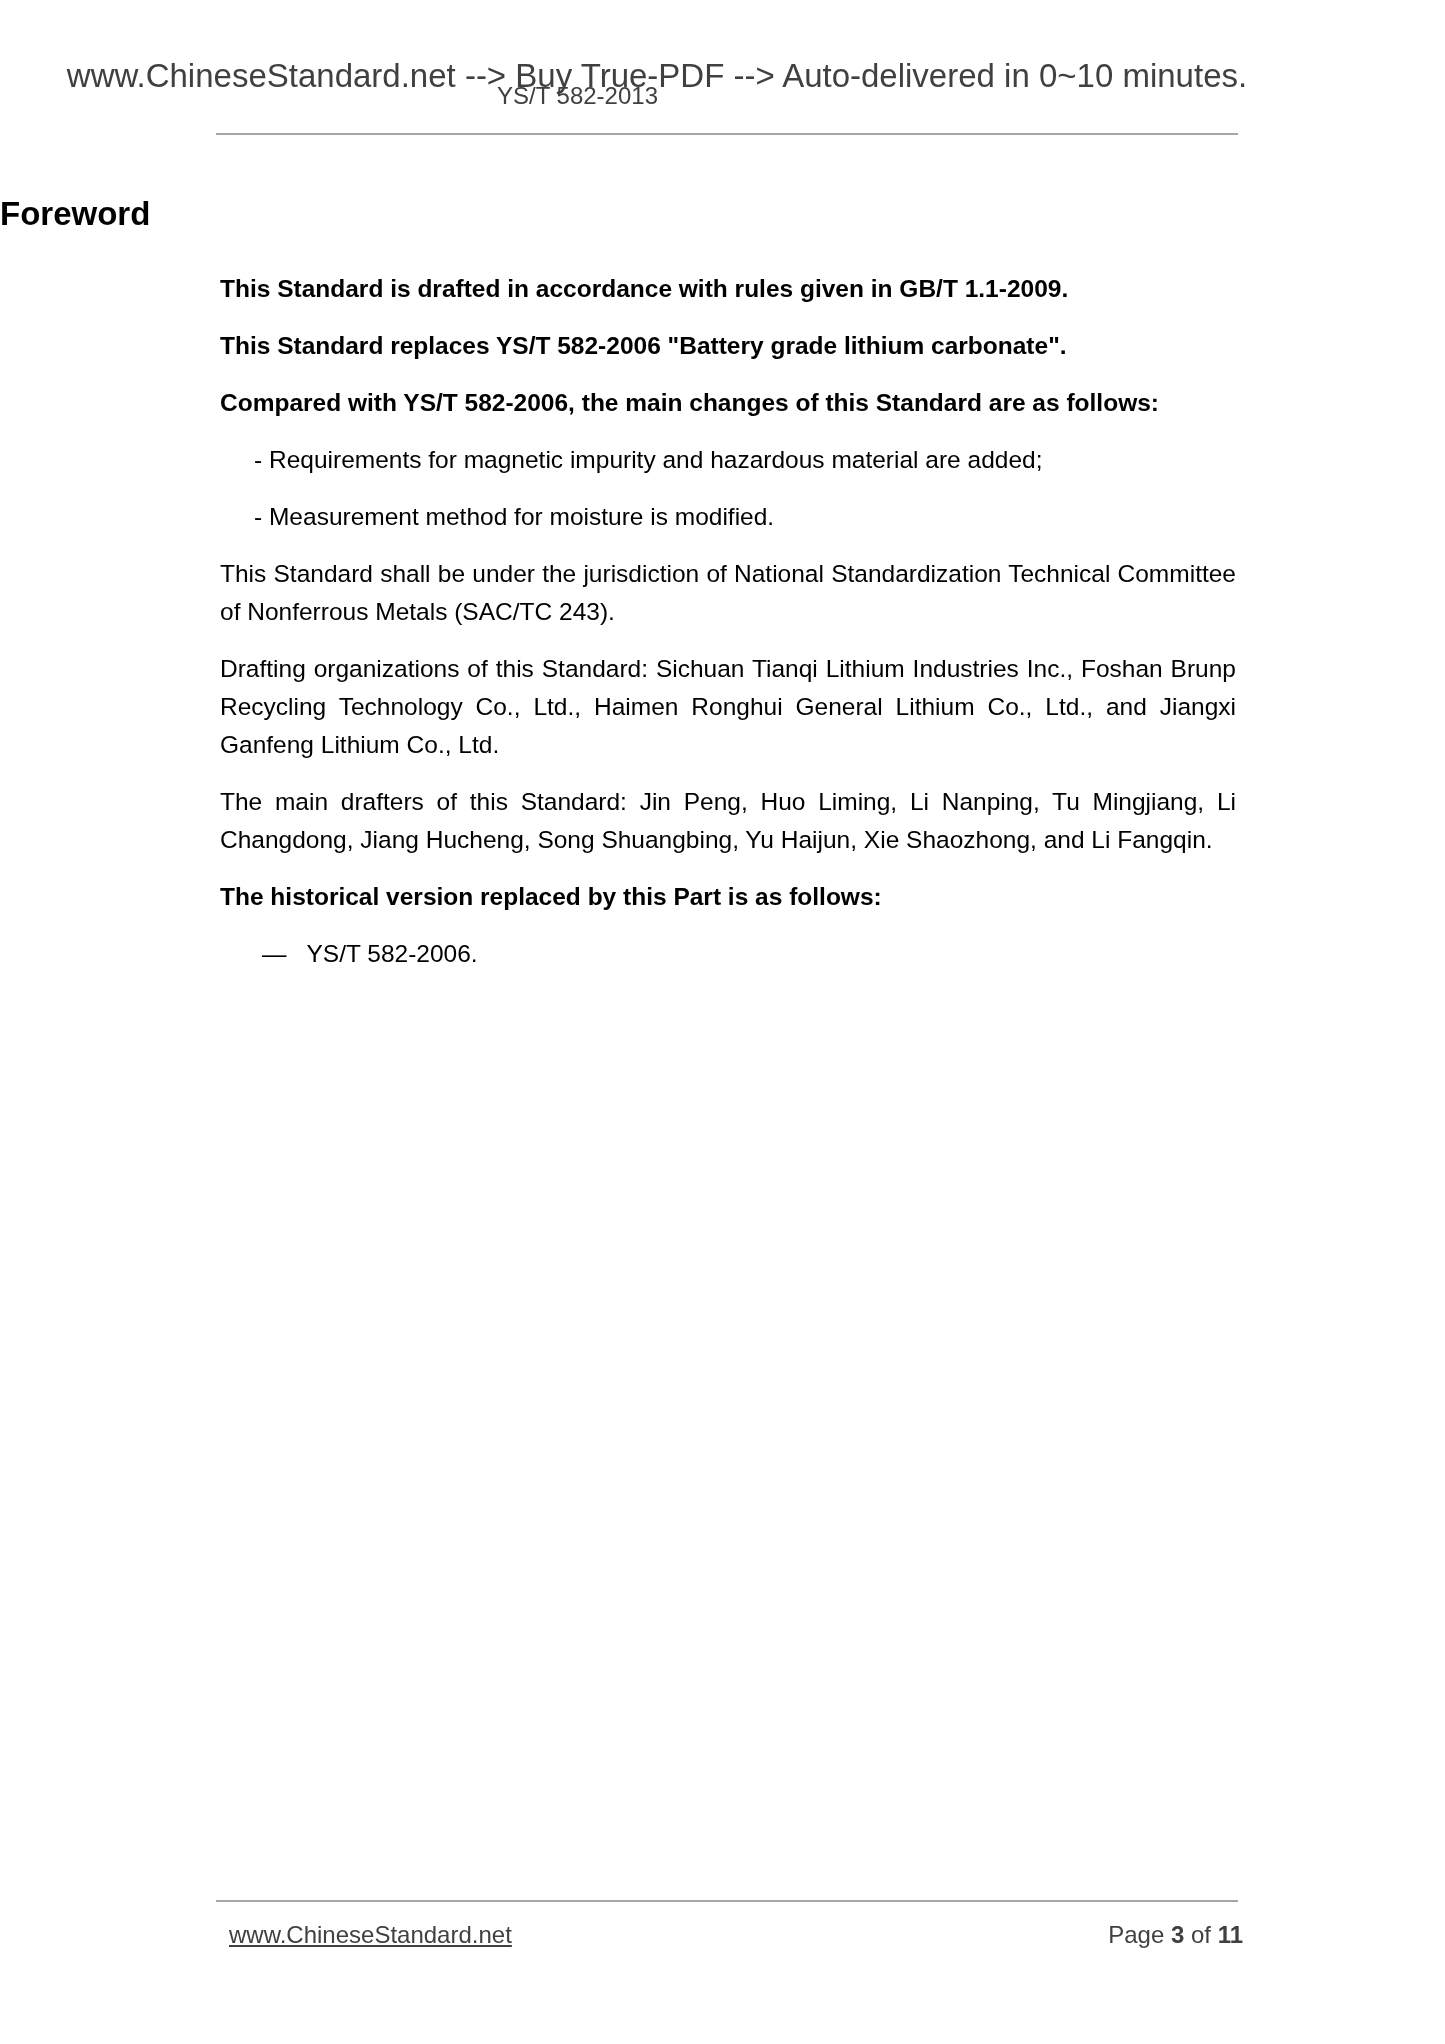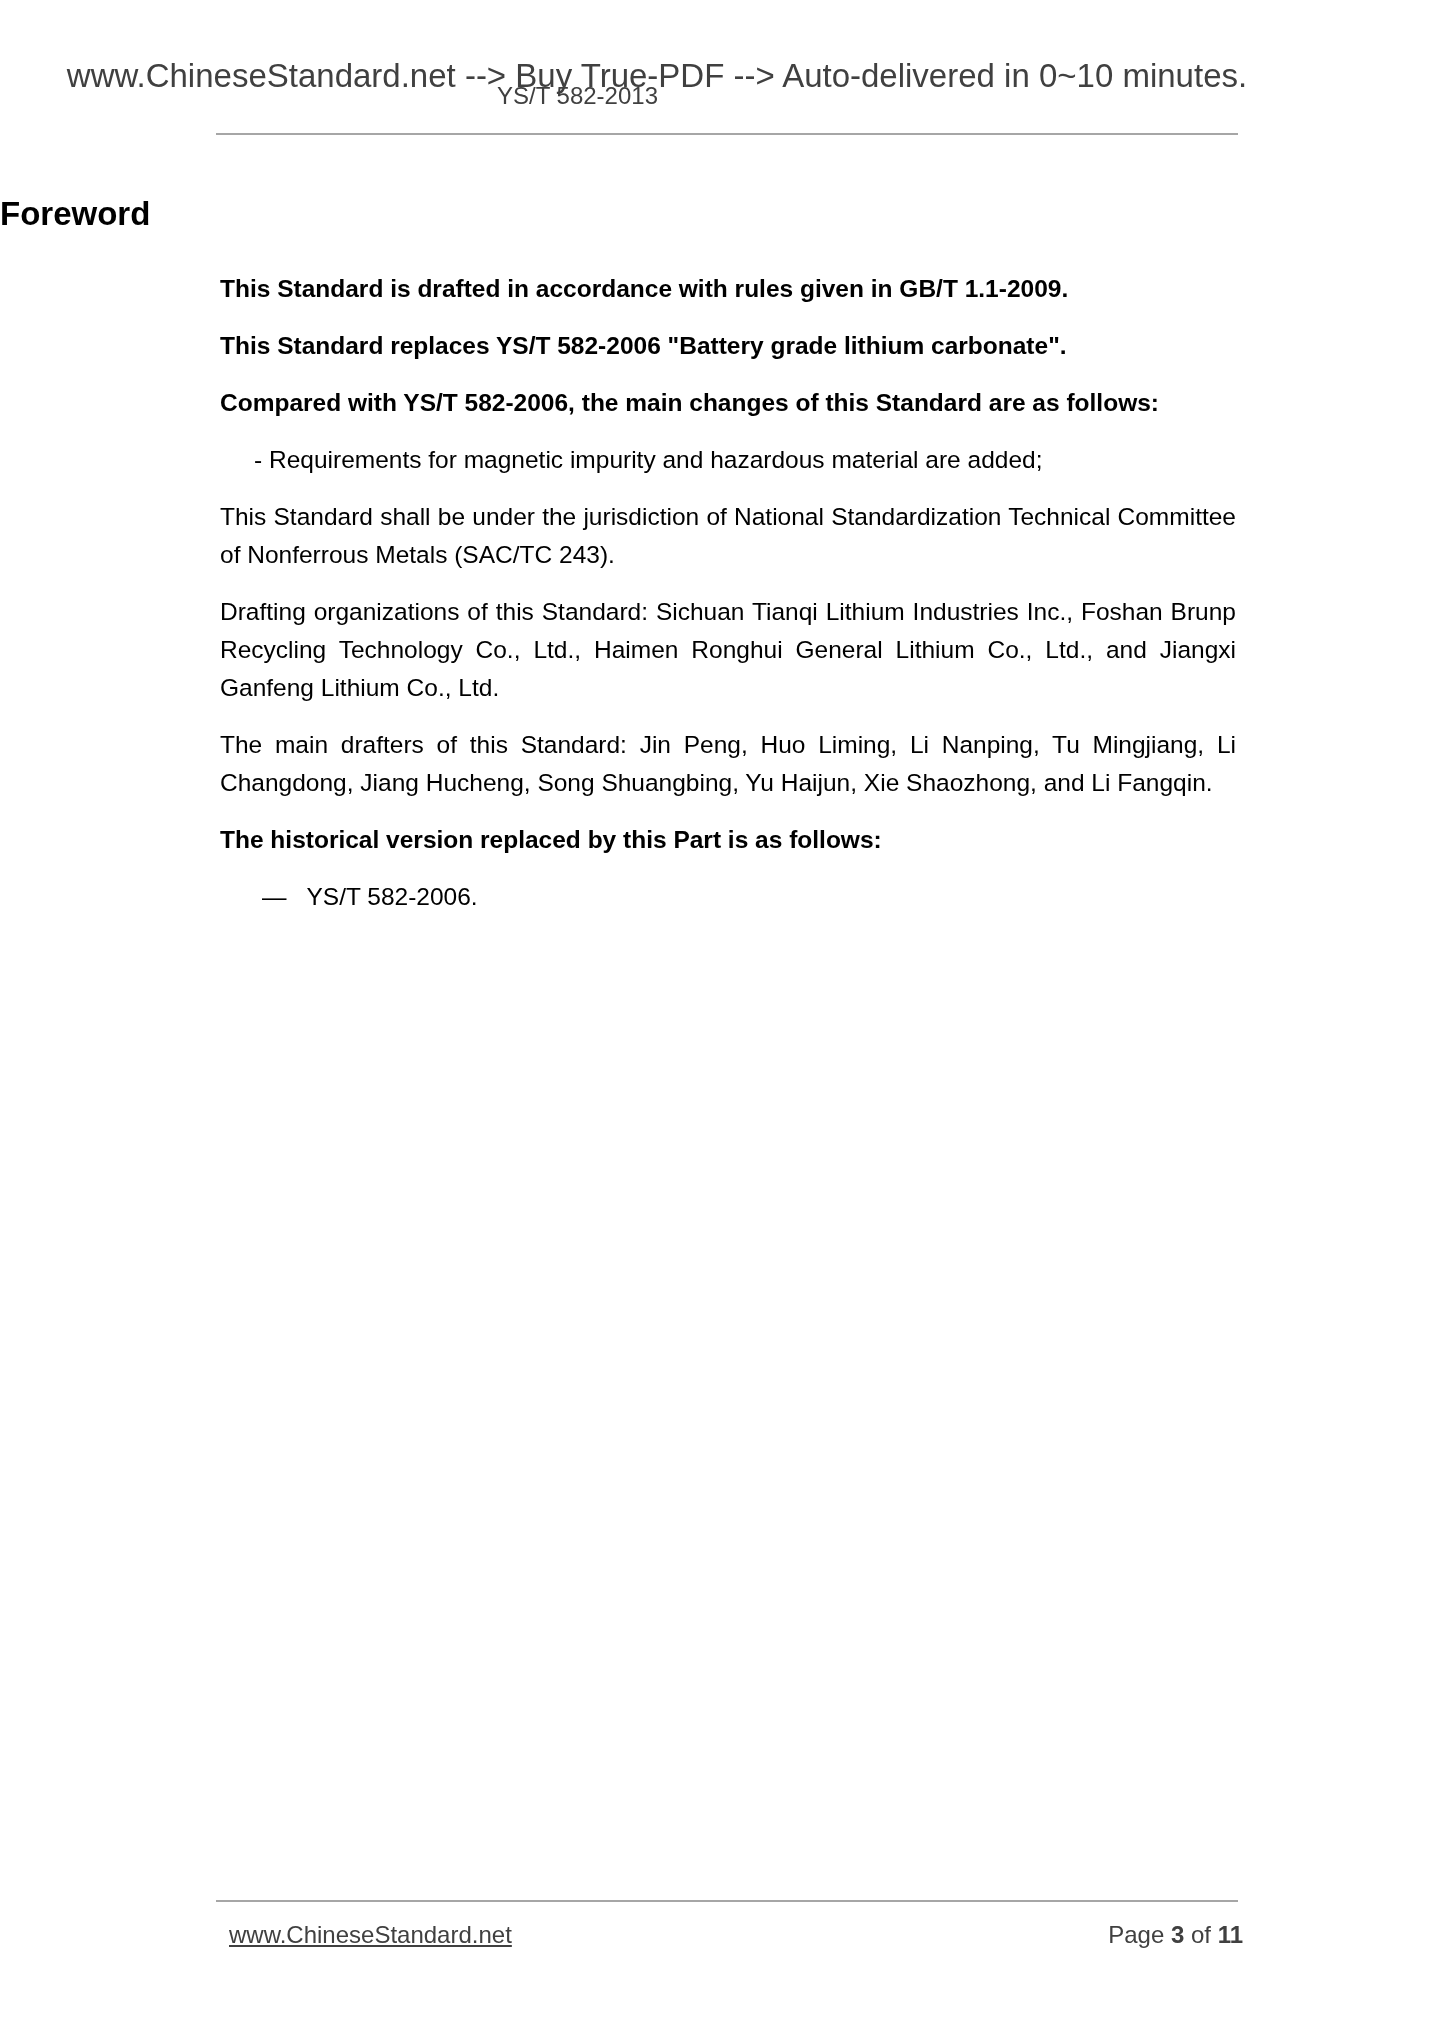--- a/index.html
+++ b/index.html
@@ -36,6 +36,7 @@
   <p class="single">This Standard replaces YS/T 582-2006 "Battery grade lithium carbonate".</p>
   <p class="single">Compared with YS/T 582-2006, the main changes of this Standard are as follows:</p>
   <div class="bullet">- Requirements for magnetic impurity and hazardous material are added;</div>
+  <div class="bullet">- Measurement method for moisture is modified.</div>
   <p>This Standard shall be under the jurisdiction of National Standardization Technical Committee of Nonferrous Metals (SAC/TC 243).</p>
   <p>Drafting organizations of this Standard: Sichuan Tianqi Lithium Industries Inc., Foshan Brunp Recycling Technology Co., Ltd., Haimen Ronghui General Lithium Co., Ltd., and Jiangxi Ganfeng Lithium Co., Ltd.</p>
   <p>The main drafters of this Standard: Jin Peng, Huo Liming, Li Nanping, Tu Mingjiang, Li Changdong, Jiang Hucheng, Song Shuangbing, Yu Haijun, Xie Shaozhong, and Li Fangqin.</p>

